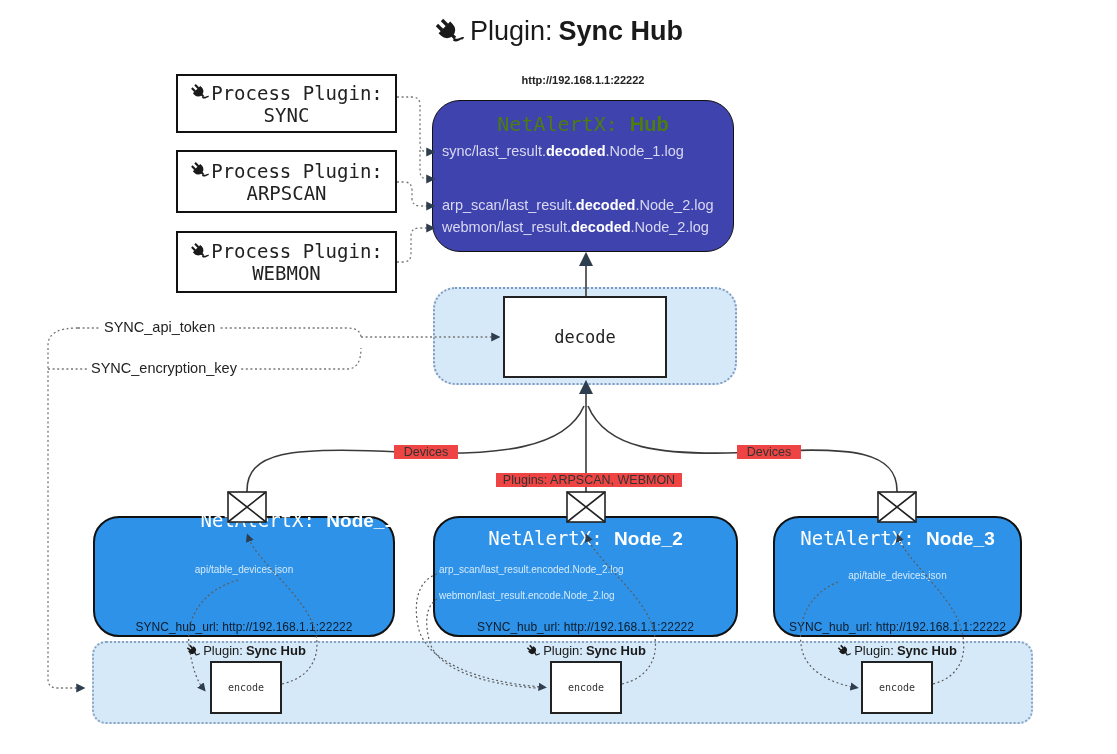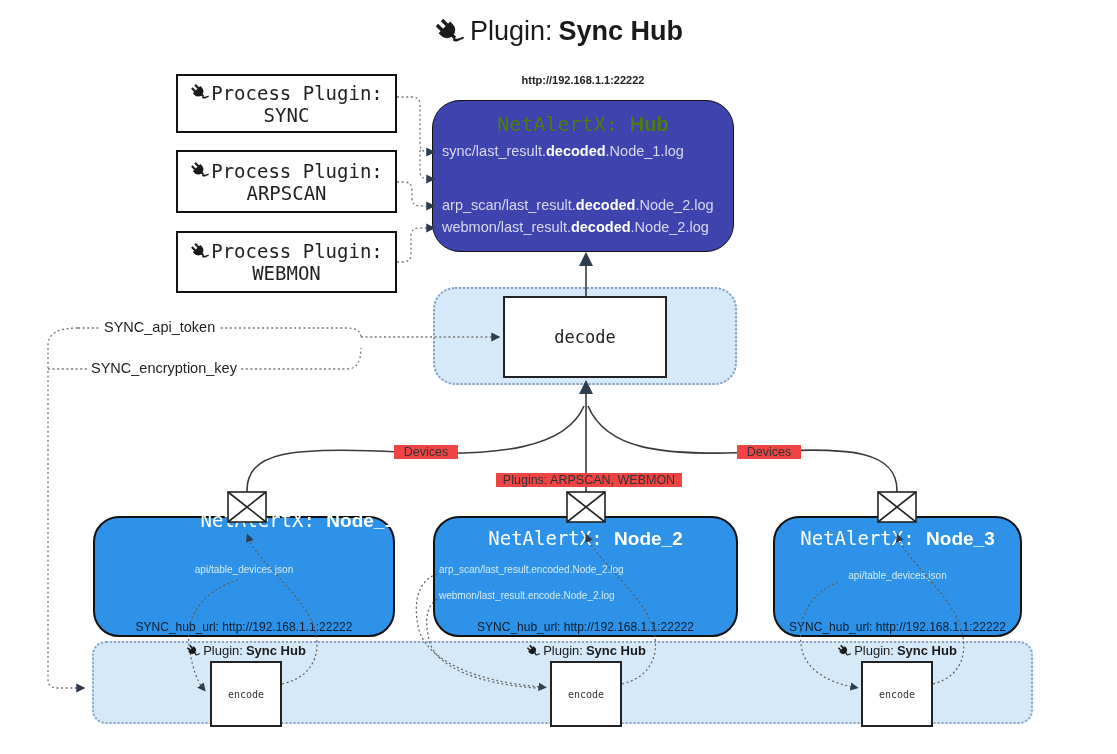--- a/index.html
+++ b/index.html
@@ -52,7 +52,7 @@
   
   #strip{left:92px;top:641px;width:941px;height:83px;background:#d6e9f8;border:2px dotted #8aa5c4;
          border-radius:14px;box-sizing:border-box;z-index:1;}
-  .encbox{top:661px;width:72px;height:66px;background:#fff;border:2px solid #222;box-sizing:border-box;
+  .encbox{top:661px;width:72px;height:53px;background:#fff;border:2px solid #222;box-sizing:border-box;
           display:flex;align-items:center;justify-content:center;
           font-family:"DejaVu Sans Mono",monospace;font-size:10px;color:#333;z-index:2;}
   .enclabel{top:643px;width:140px;display:flex;justify-content:center;align-items:center;gap:3px;

